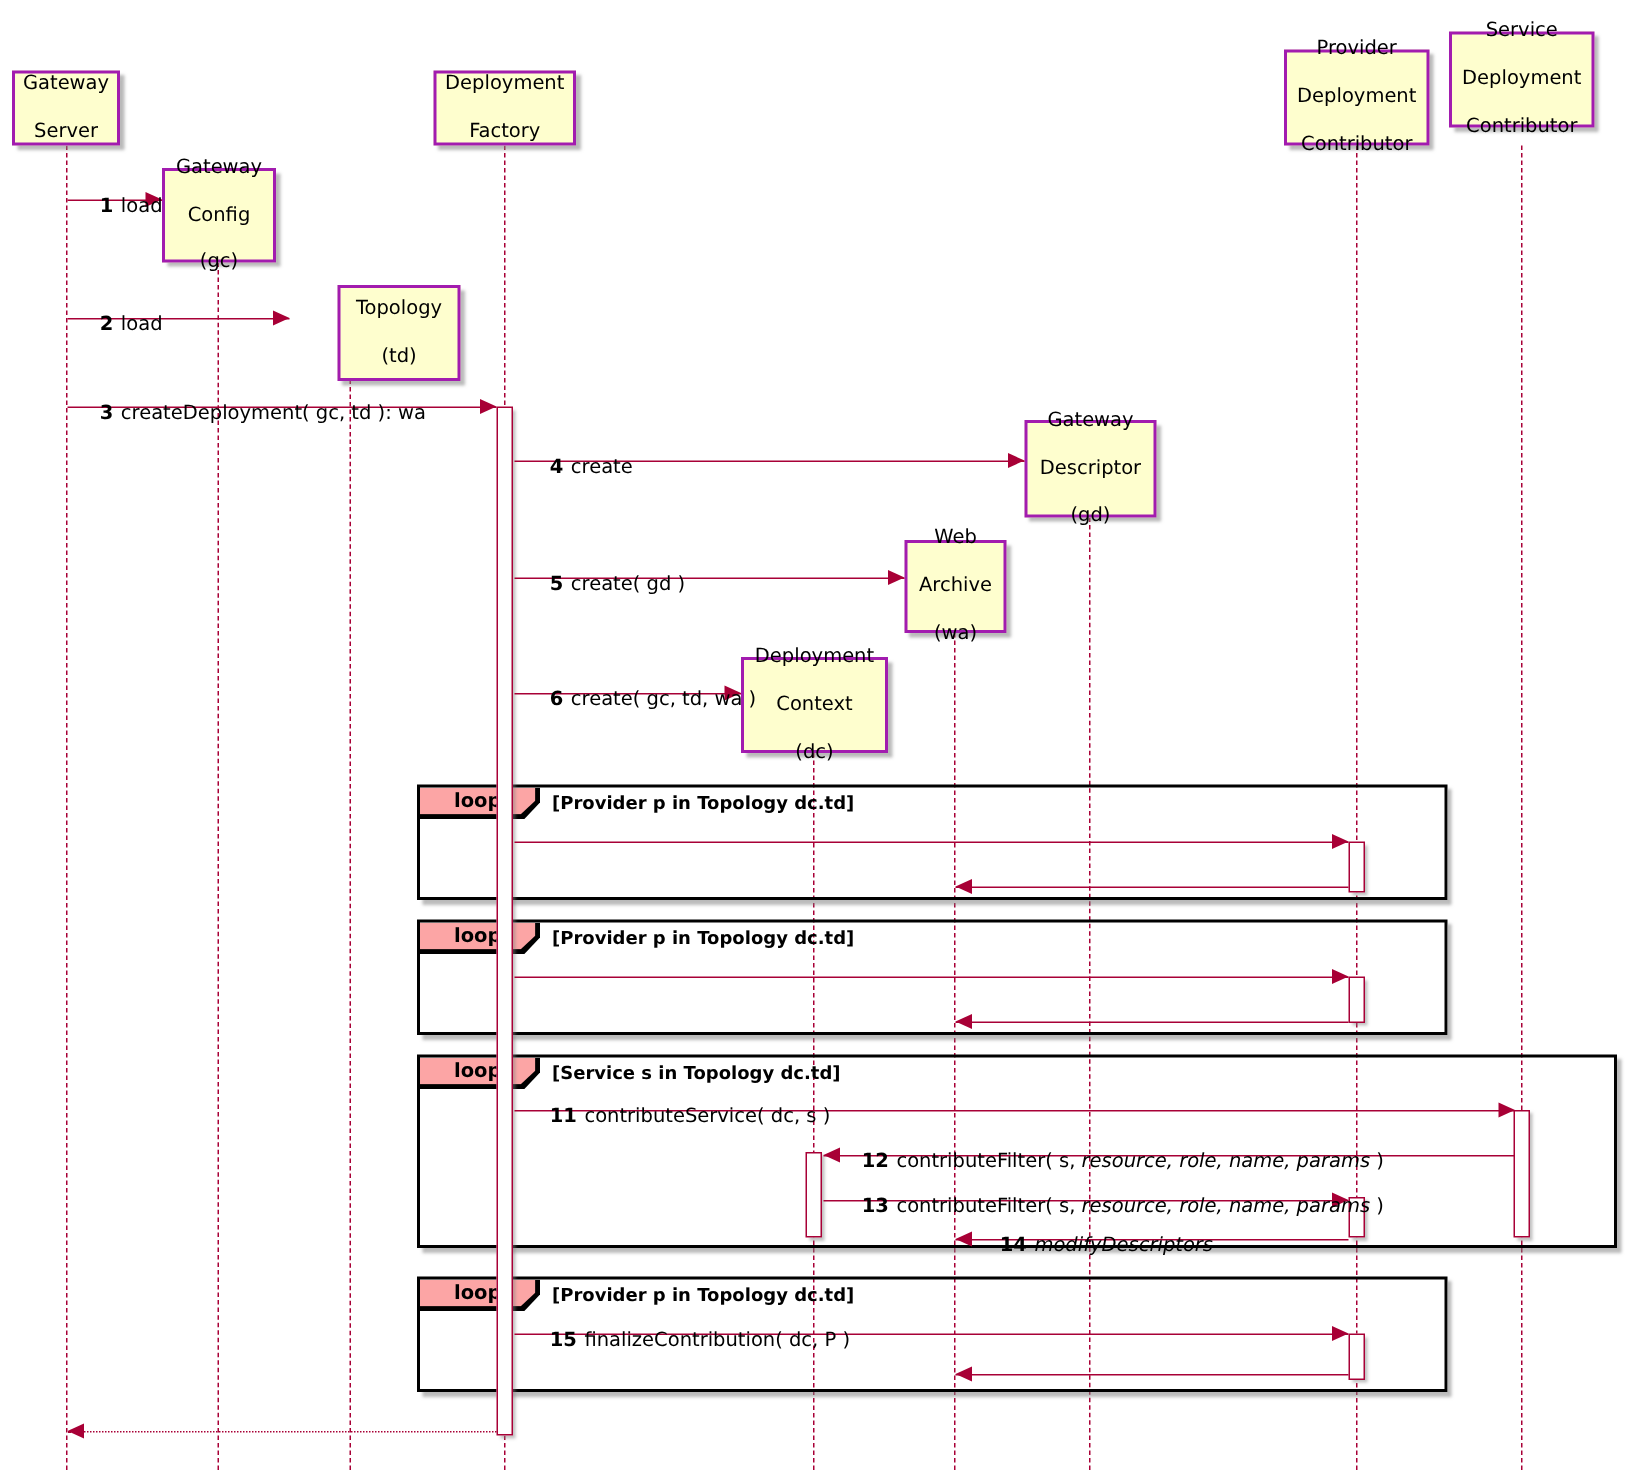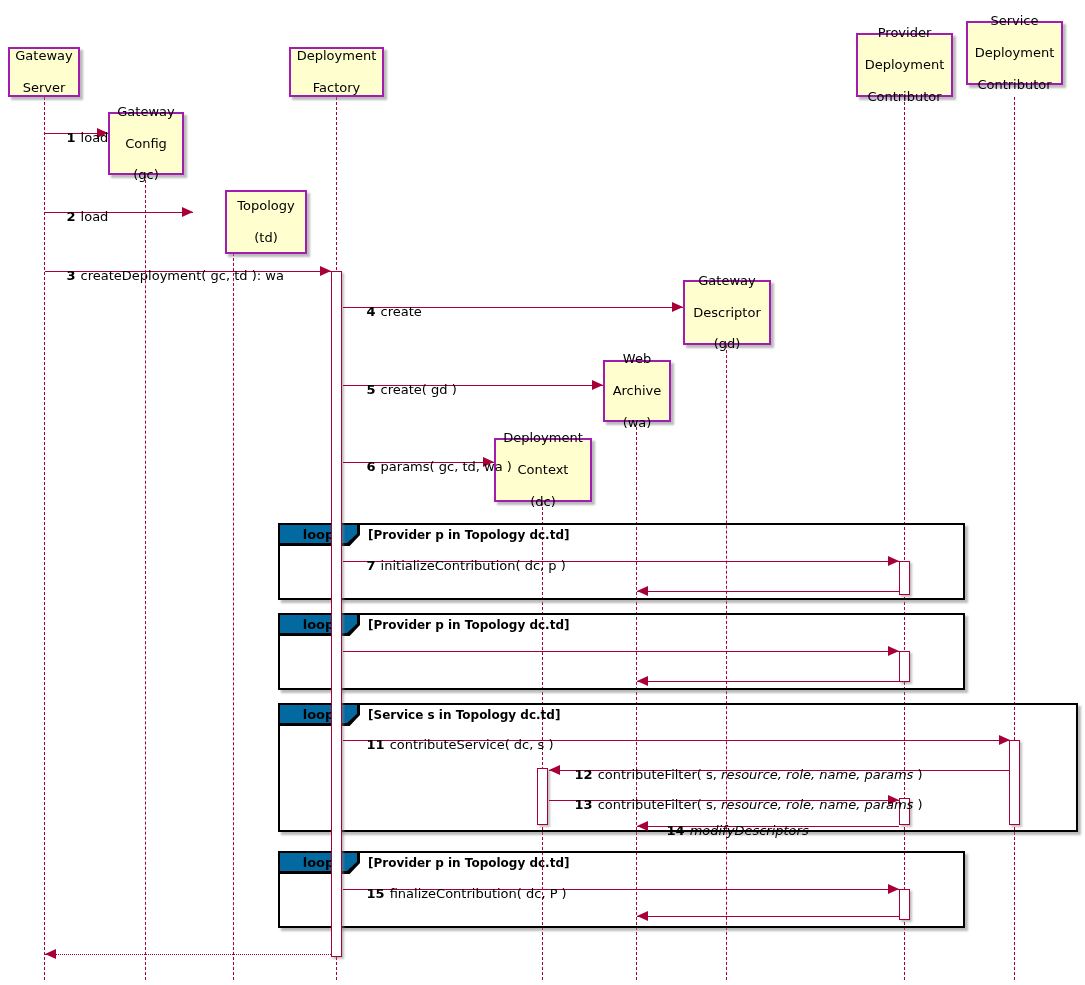--- a/index.html
+++ b/index.html
@@ -160,7 +160,7 @@
     <b>5</b><span>create( gd )</span>
   </div>
   <div class="msg" style="left:350px;top:443px;">
-    <b>6</b><span>params( gc, td, wa )</span>
+    <b>6</b><span>create( gc, td, wa )</span>
   </div>
   <div class="msg" style="left:350px;top:542px;">
     <b>7</b><span>initializeContribution( dc, p )</span>

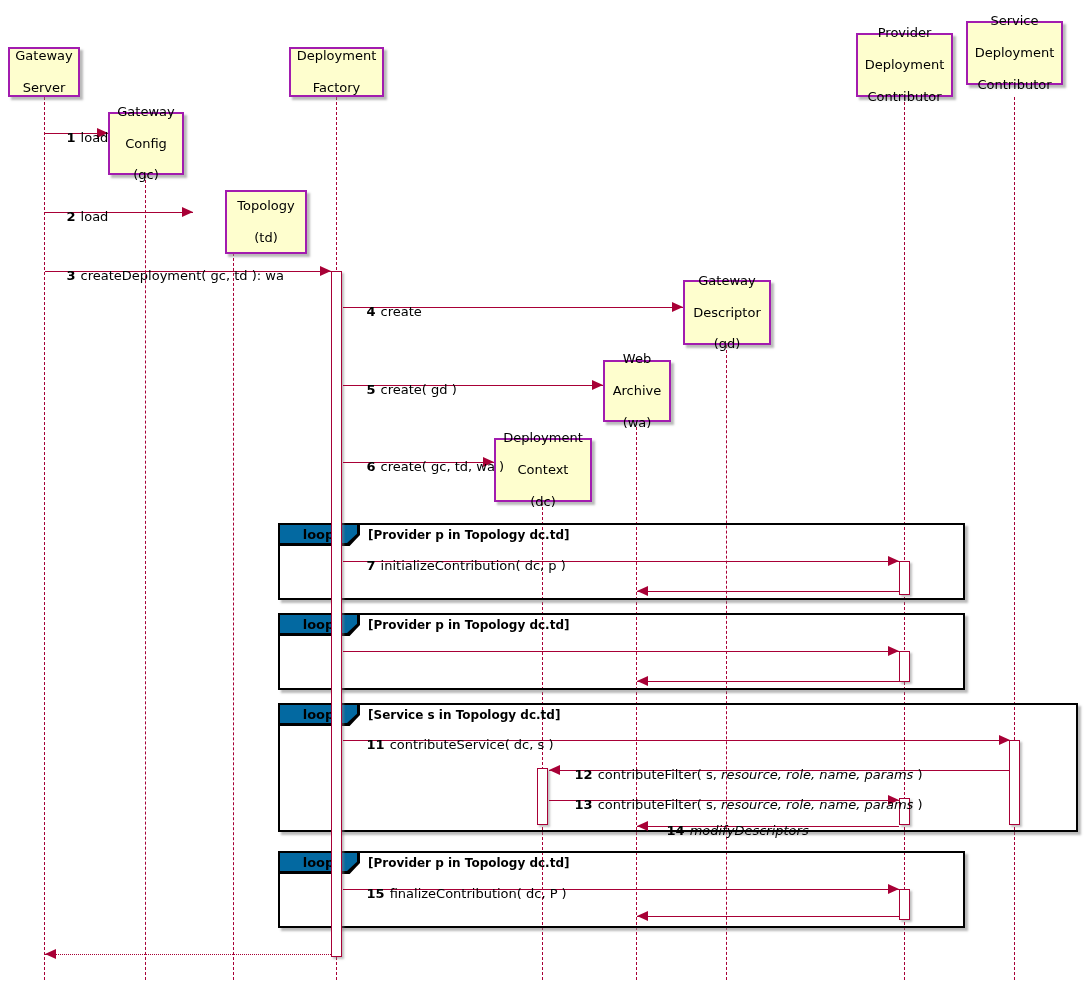--- a/index.html
+++ b/index.html
@@ -18,7 +18,7 @@
          box-shadow:3px 3px 2px rgba(130,130,130,.55);}
   .pent-outer{position:absolute;left:0;top:0;width:80px;height:21px;background:#000;
               clip-path:polygon(0 0,100% 0,100% 48%,87% 100%,0 100%);}
-  .pent-inner{position:absolute;left:0;top:0;width:77px;height:18px;background:#0369a1;
+  .pent-inner{position:absolute;left:0;top:0;width:77px;height:18px;background:#fca5a5;
               clip-path:polygon(0 0,100% 0,100% 48%,87% 100%,0 100%);
               display:flex;align-items:center;justify-content:center;
               font-size:13px;font-weight:bold;}

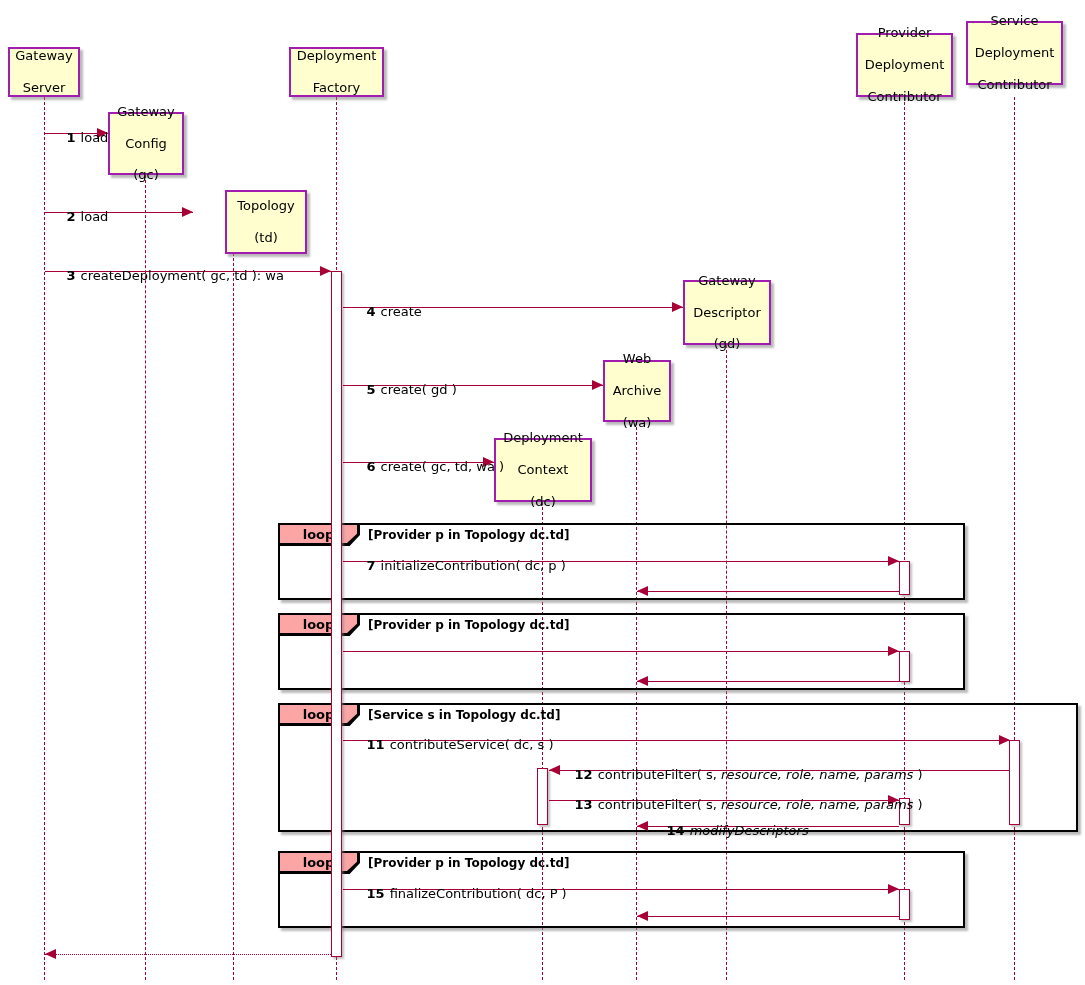--- a/index.html
+++ b/index.html
@@ -162,9 +162,6 @@
   <div class="msg" style="left:350px;top:443px;">
     <b>6</b><span>create( gc, td, wa )</span>
   </div>
-  <div class="msg" style="left:350px;top:542px;">
-    <b>7</b><span>initializeContribution( dc, p )</span>
-  </div>
   <div class="msg" style="left:350px;top:721px;">
     <b>11</b><span>contributeService( dc, s )</span>
   </div>

